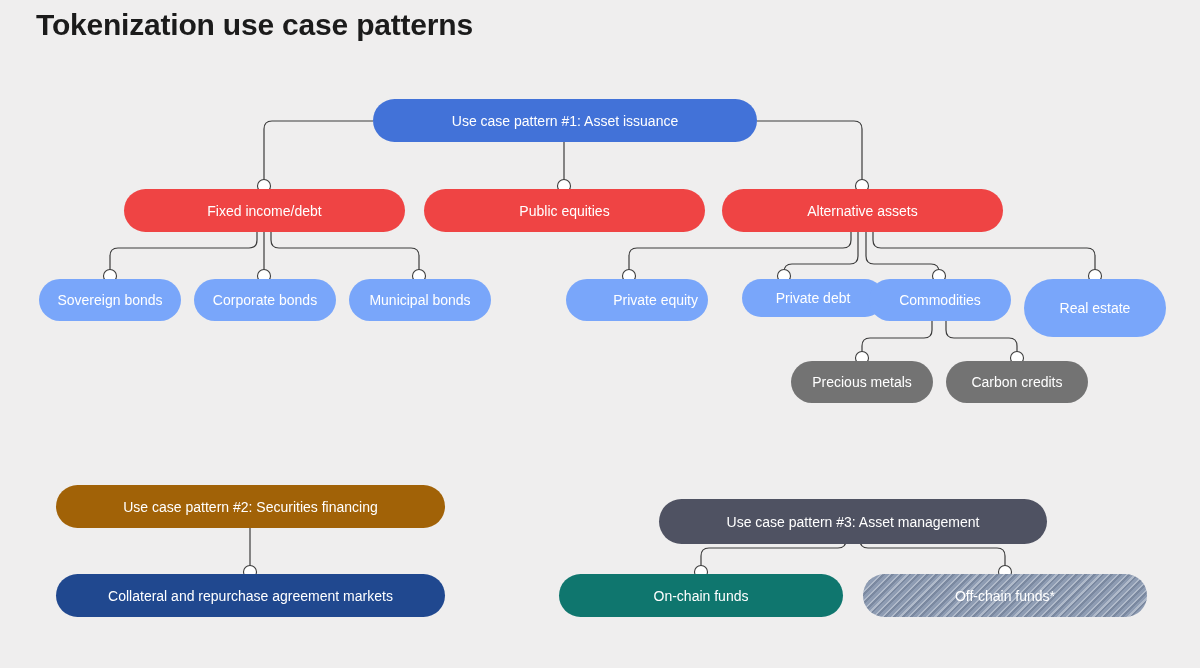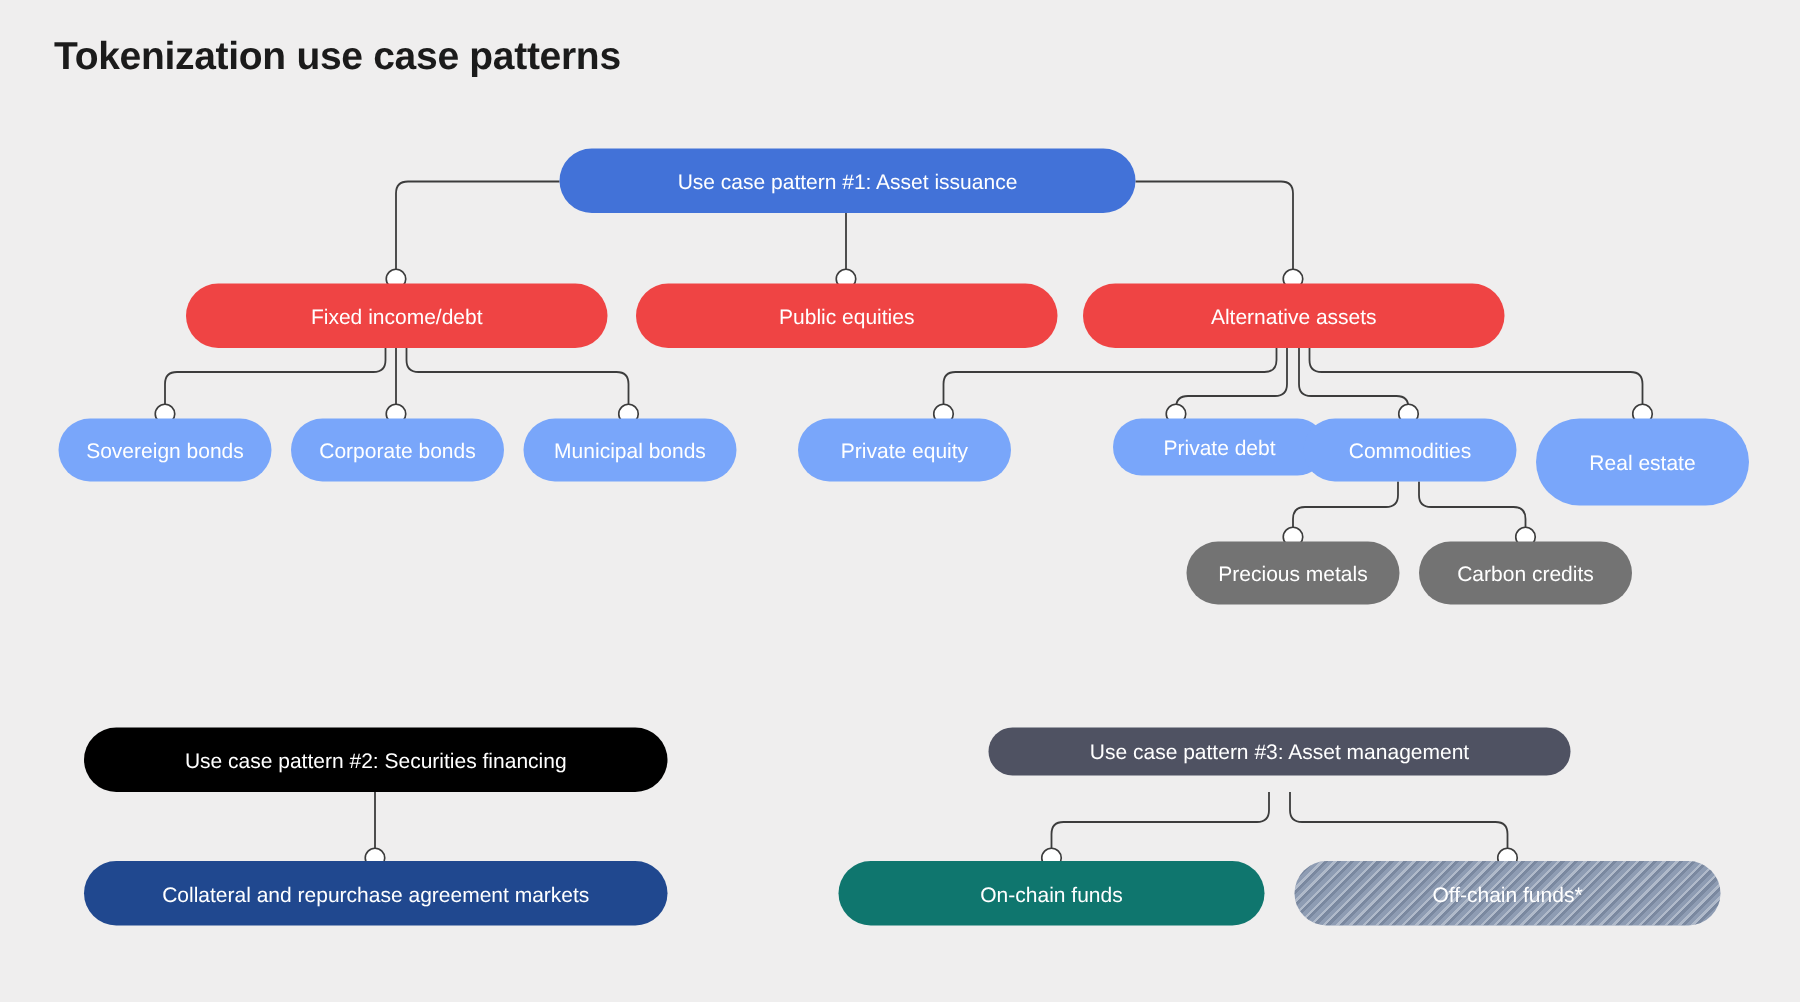--- a/index.html
+++ b/index.html
@@ -12,8 +12,8 @@
   #stage { position: relative; width: 1200px; height: 668px; }
 
   #title {
-    position: absolute; left: 36px; top: 22px;
-    font-size: 26px; font-weight: bold; color: #1b1b1b;
+    position: absolute; left: 36px; top: 8px;
+    font-size: 30px; font-weight: bold; color: #1b1b1b;
     letter-spacing: -0.2px; white-space: nowrap; text-align: center;
   }
 

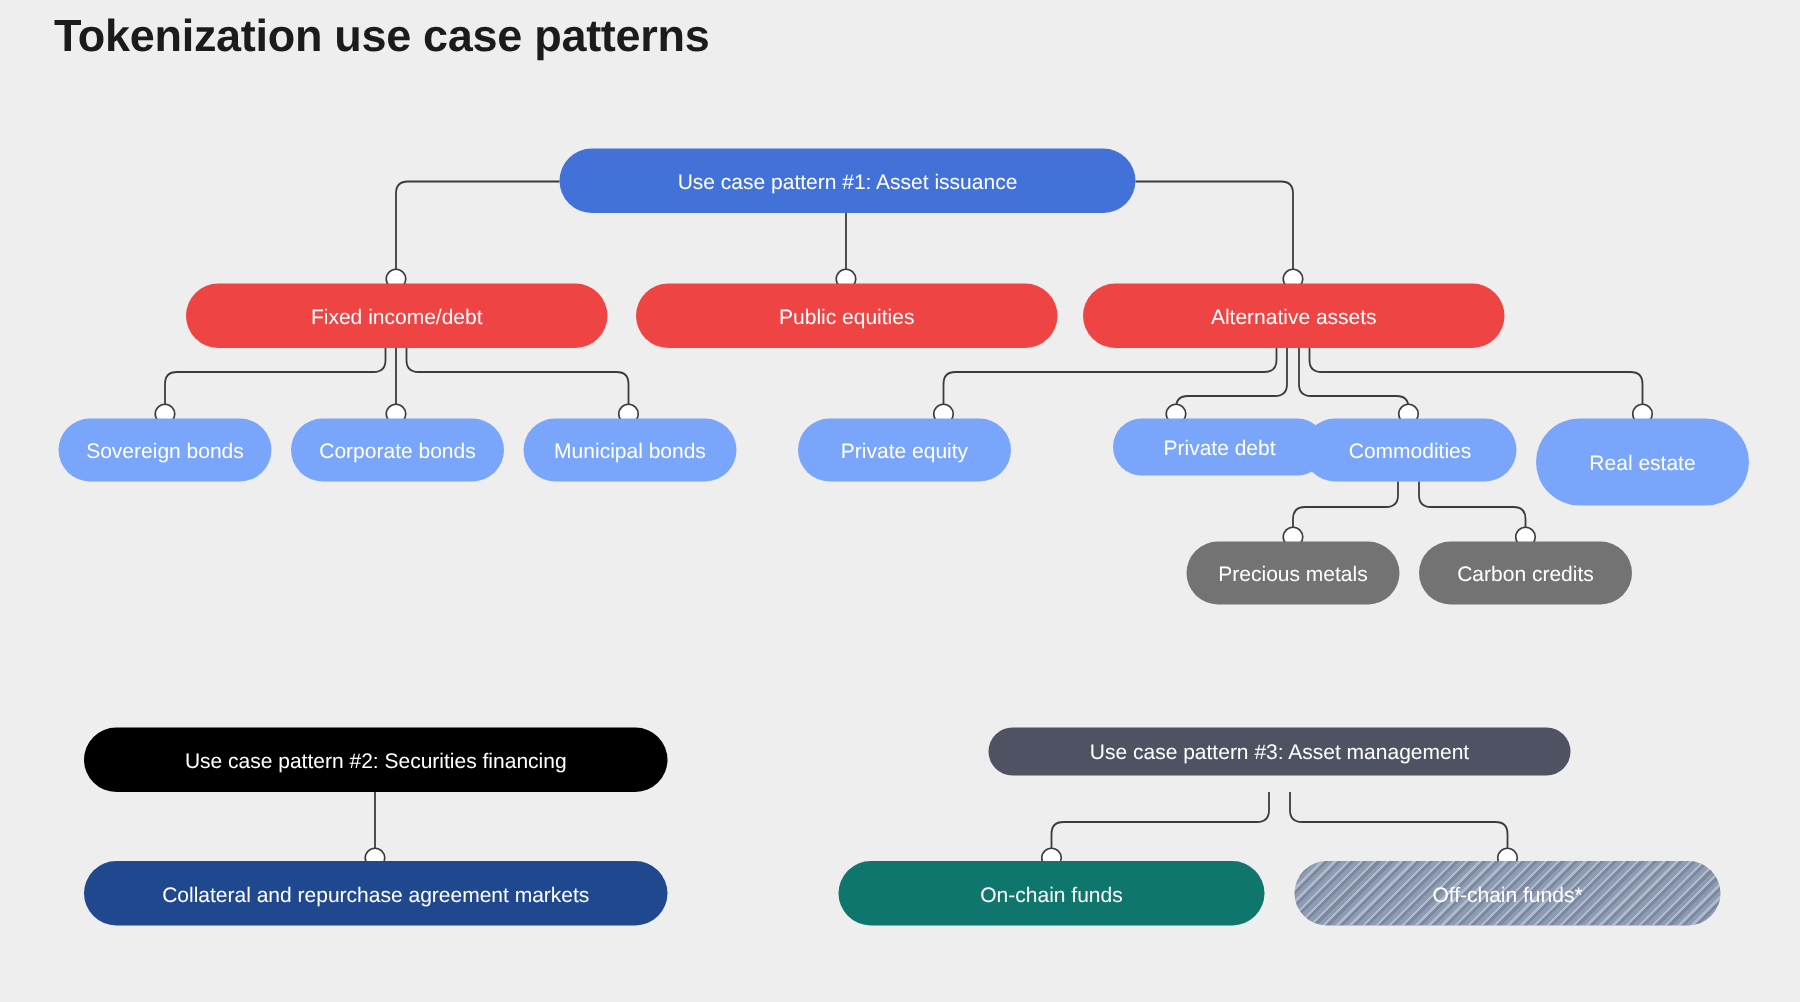--- a/index.html
+++ b/index.html
@@ -133,7 +133,7 @@
     <span class="label">Municipal bonds</span>
   </div>
 
-  <div class="node t-lvl3" style="left:532px; top:279px; width:142px; height:42px;">
+  <div class="node t-lvl3" style="left:566px; top:279px; width:142px; height:42px;justify-content:flex-end;">
     <span class="label">Private equity</span>
   </div>
   <div class="node t-lvl3" style="left:742px; top:279px; width:142px; height:38px;">

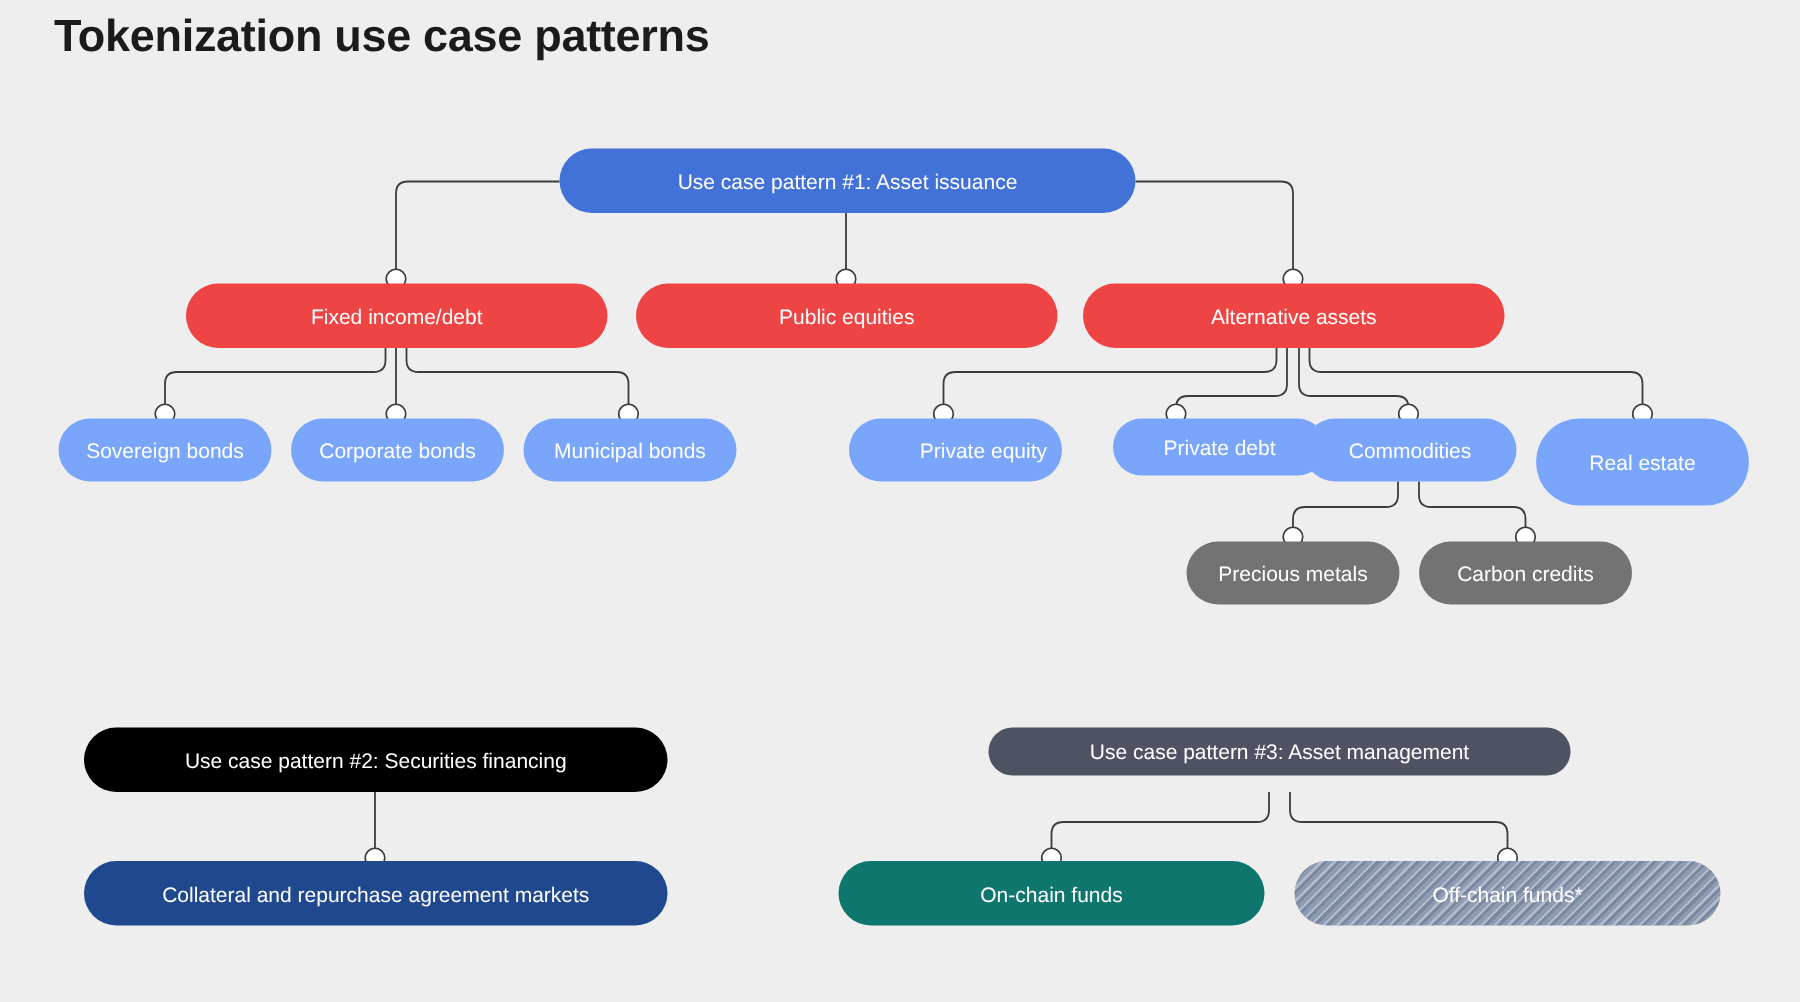--- a/index.html
+++ b/index.html
@@ -43,7 +43,7 @@
   .t-lvl2   { background: #ef4444; }
   .t-lvl3   { background: #79a6fa; }
   .t-lvl4   { background: #737373; }
-  .t-navy   { background: #000000; }
+  .t-navy   { background: #a16207; }
   .t-blue2  { background: #20488f; }
   .t-grey   { background: #4f5262; }
   .t-grey2  { background: #0f766e; }

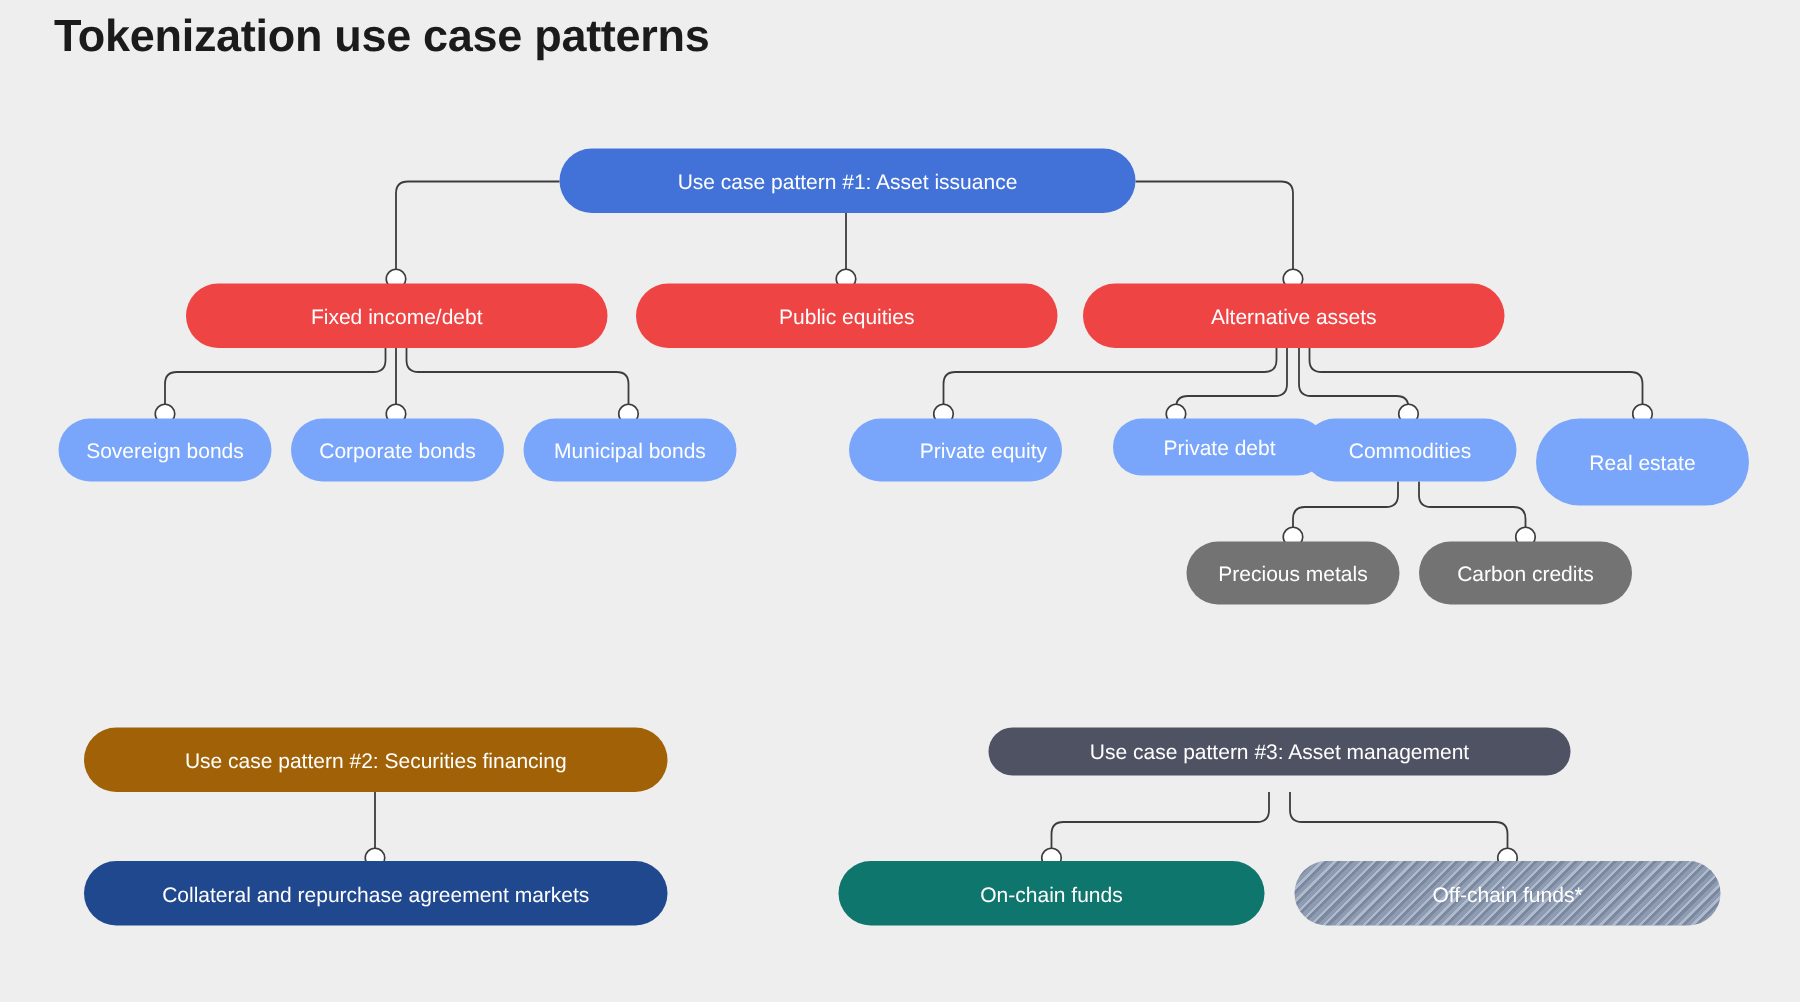--- a/index.html
+++ b/index.html
@@ -160,7 +160,7 @@
     <span class="label">Collateral and repurchase agreement markets</span>
   </div>
 
-  <div class="node t-grey" style="left:659px; top:485px; width:388px; height:32px;text-align:right;">
+  <div class="node t-grey" style="left:659px; top:499px; width:388px; height:45px;text-align:right;">
     <span class="label">Use case pattern #3: Asset management</span>
   </div>
   <div class="node t-grey2" style="left:559px; top:574px; width:284px; height:43px;">

